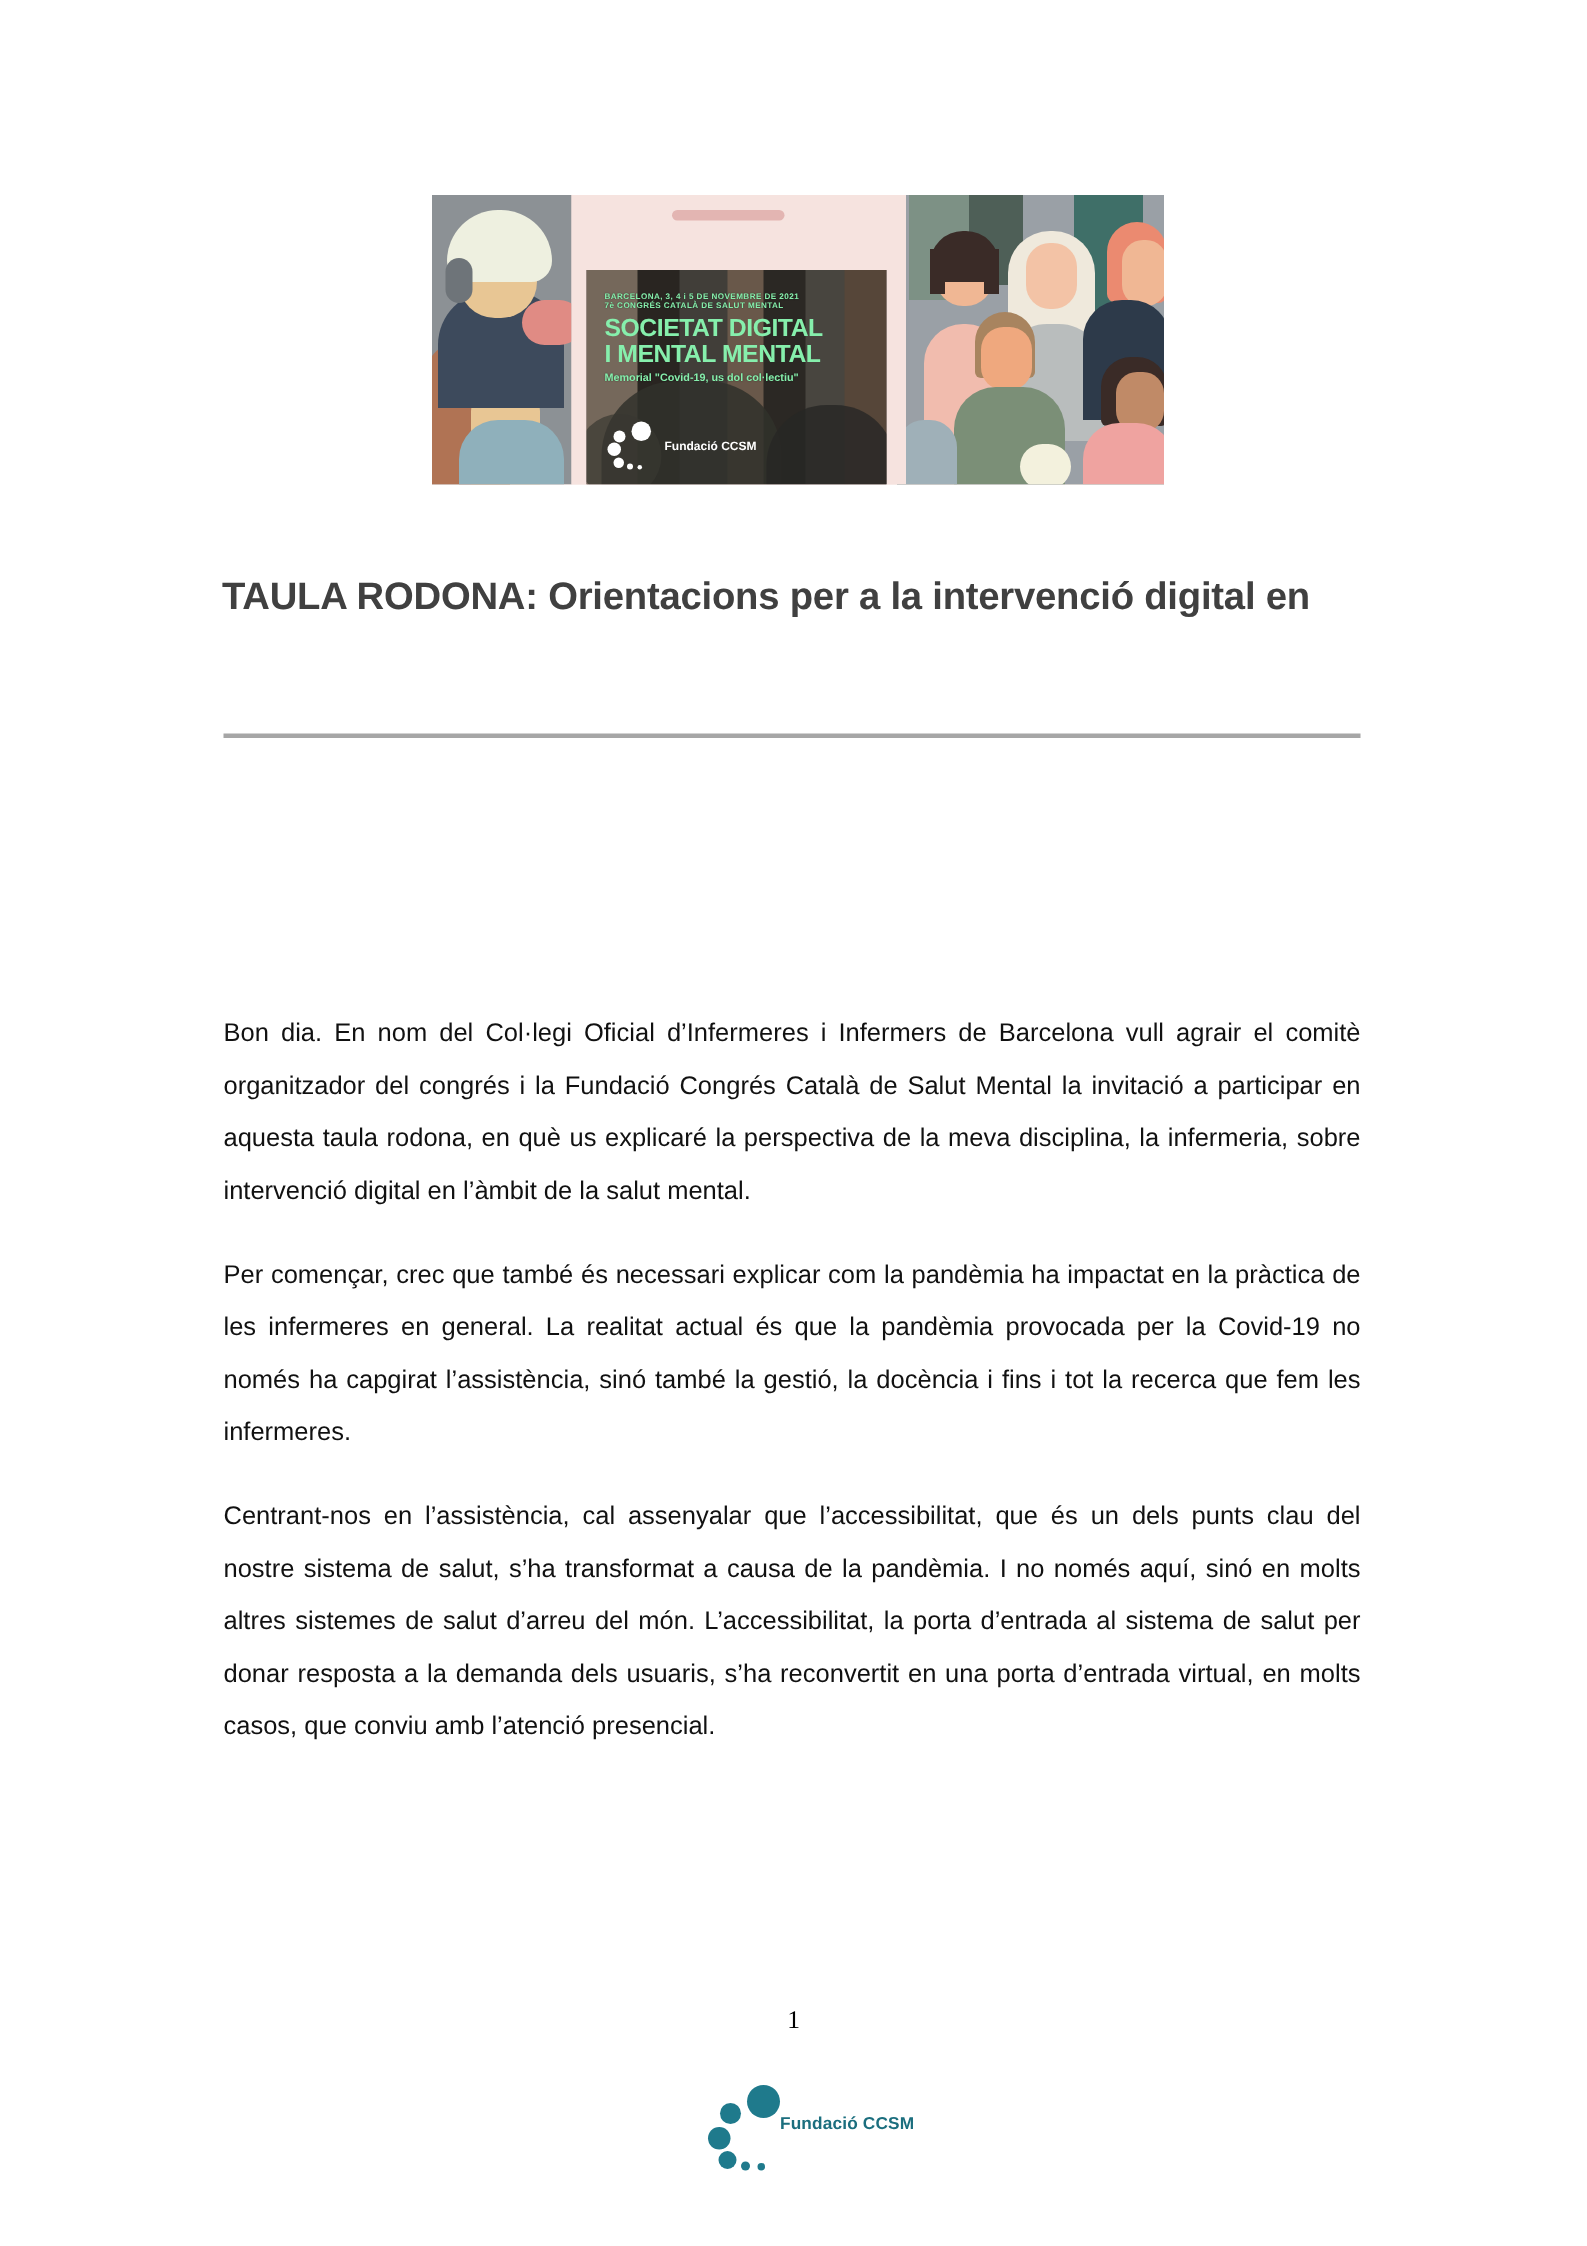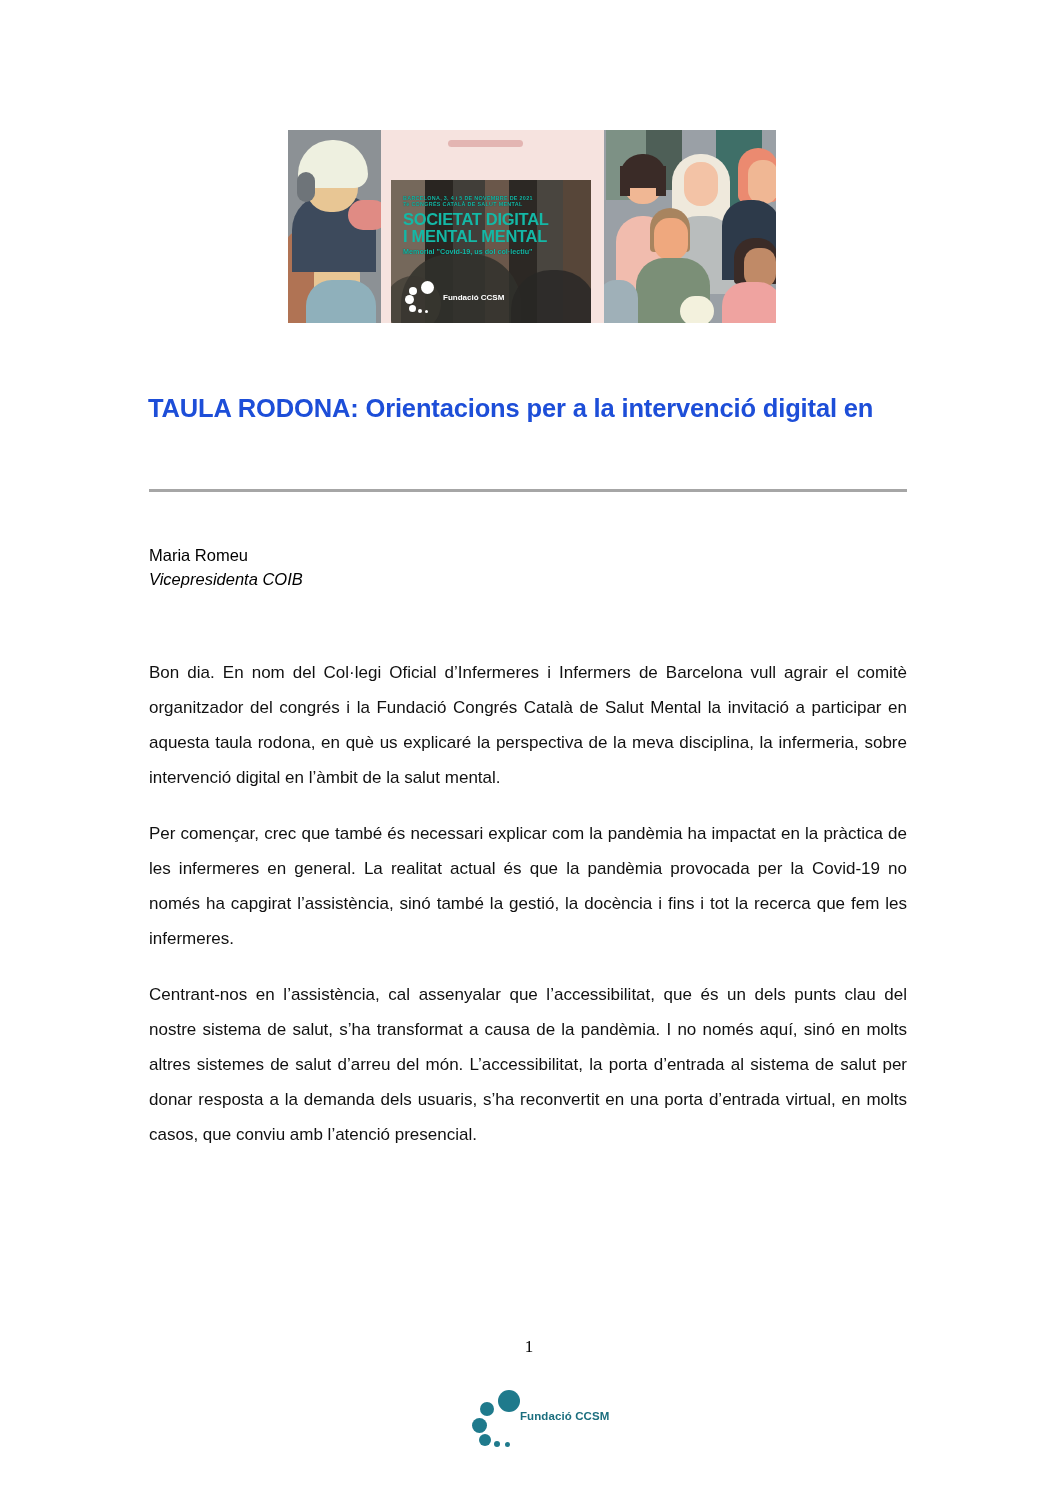--- a/index.html
+++ b/index.html
@@ -85,7 +85,7 @@
     position: absolute;
     left: 12px; top: 16px;
     right: 6px;
-    color: #14b8a6;
+    color: #86efac;
     line-height: 1.05;
   }
   .st-small {

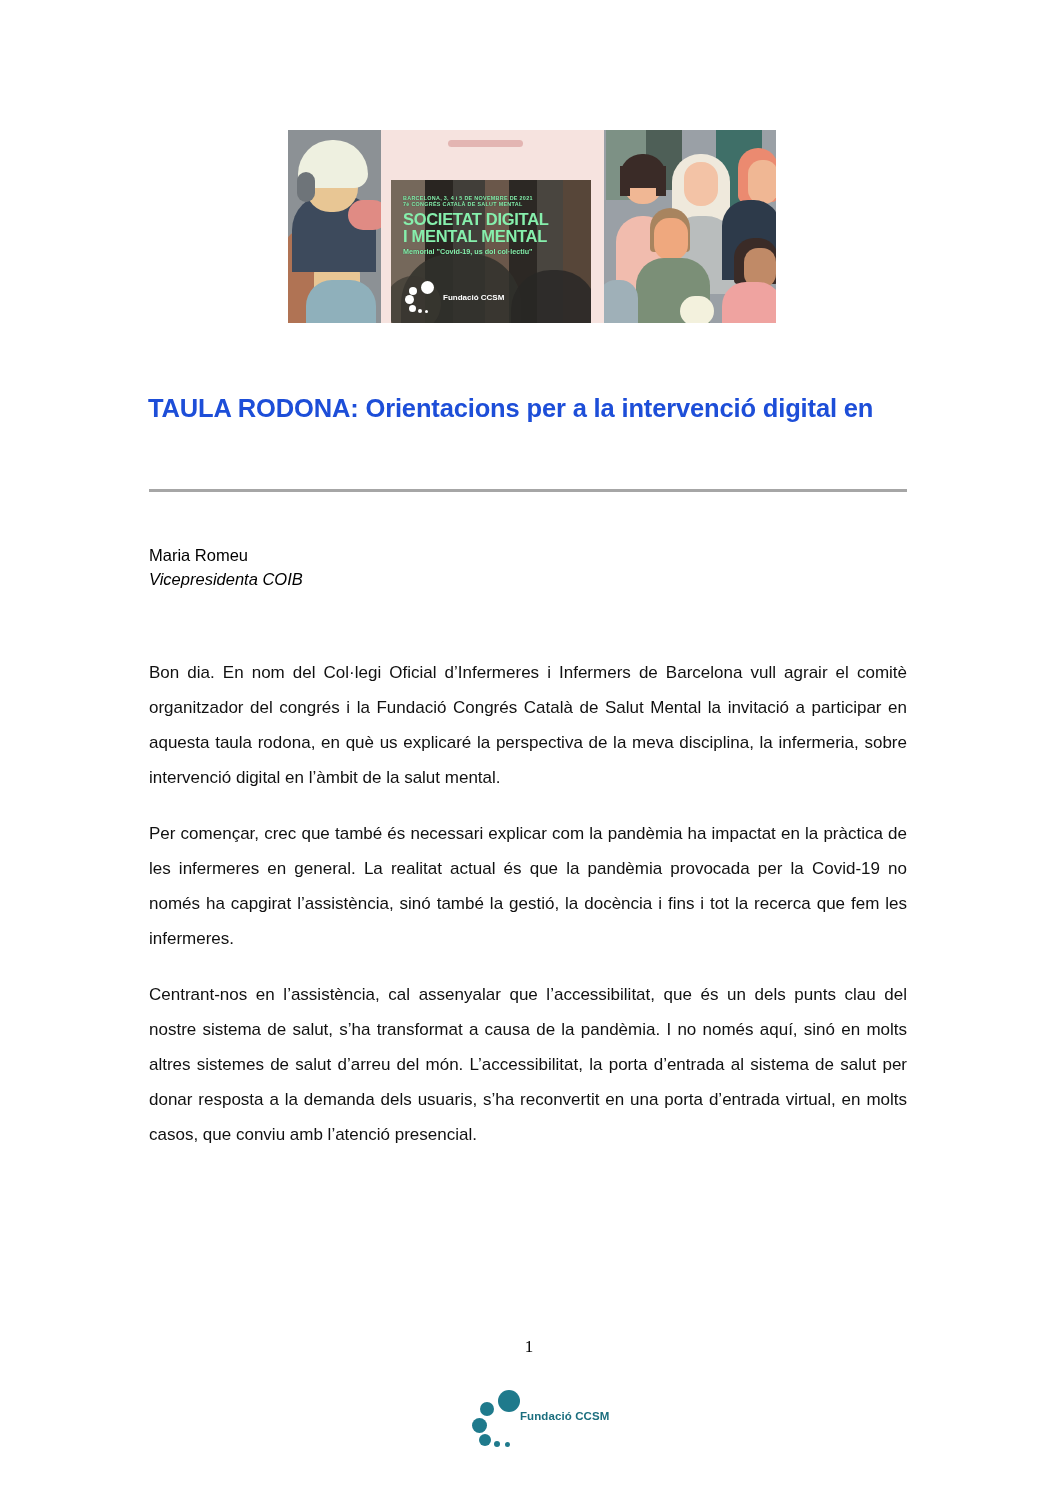--- a/index.html
+++ b/index.html
@@ -131,12 +131,12 @@
   .doc-title {
     position: absolute;
     left: 148px;
-    top: 389px;
+    top: 379px;
     width: 762px;
     font-size: 25.5px;
     font-weight: bold;
     line-height: 1.52;
-    color: #1d4ed8;
+    color: #404040;
     letter-spacing: -.15px;
   }
   .rule {

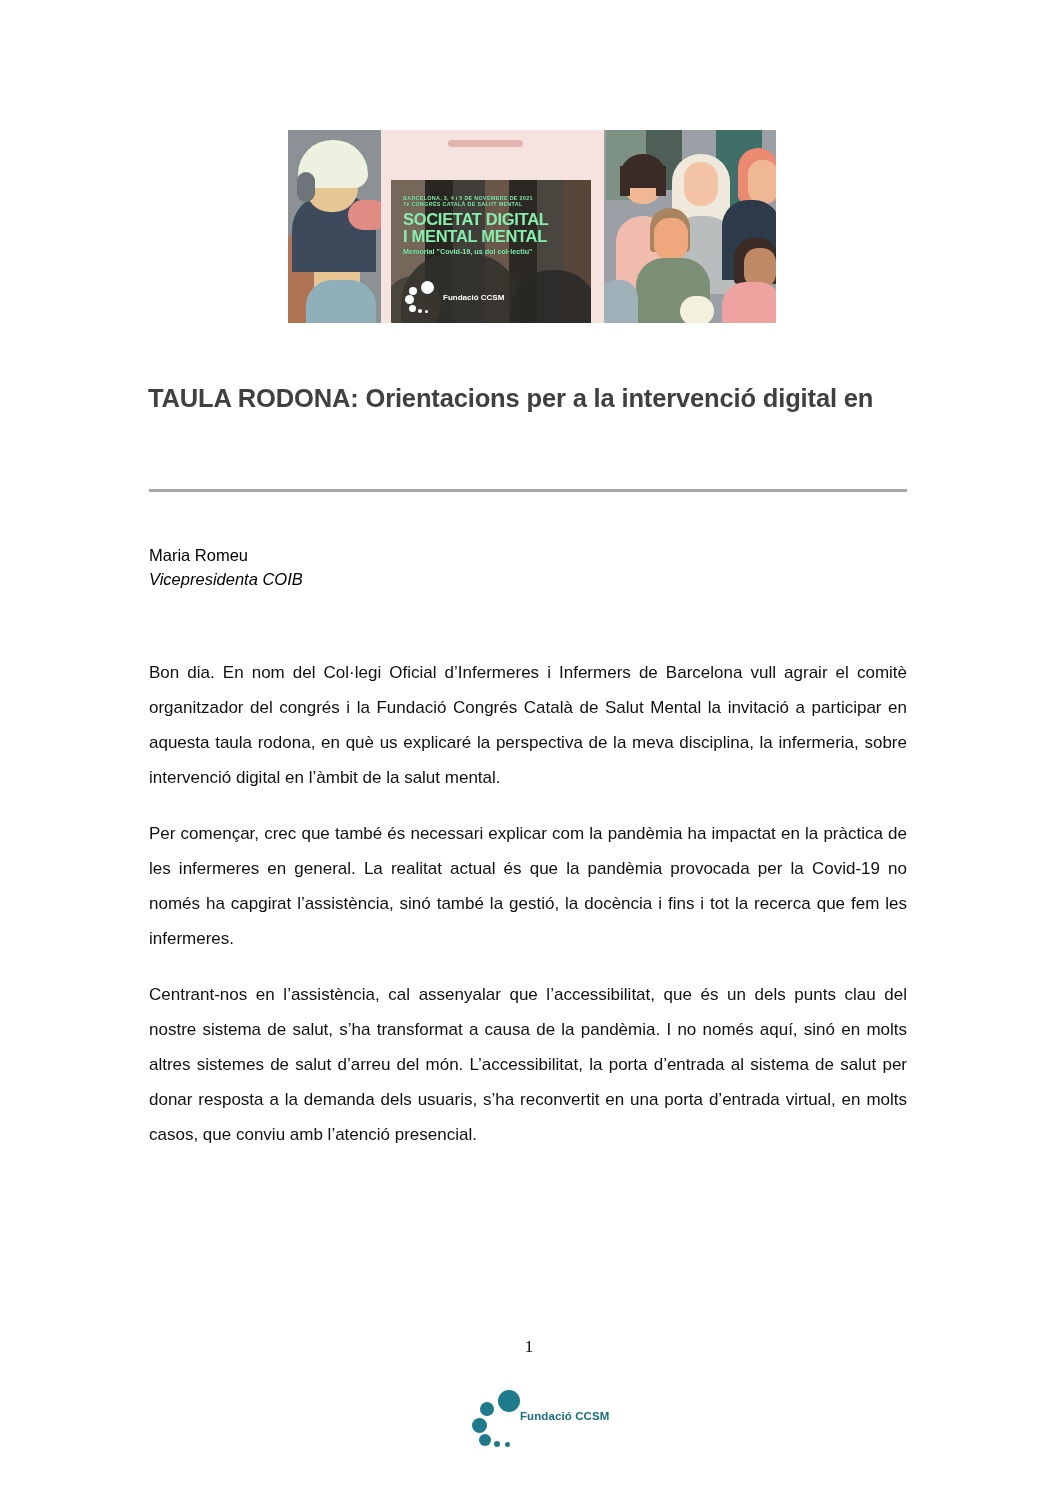--- a/index.html
+++ b/index.html
@@ -301,10 +301,6 @@
   </div>
   <div class="rule"></div>
 
-  <div class="author">
-    <span class="name">Maria Romeu</span>
-    <span class="role">Vicepresidenta COIB</span>
-  </div>
 
   <div class="body-text">
     <p>Bon dia. En nom del Col·legi Oficial d’Infermeres i Infermers de Barcelona vull agrair el comitè organitzador del congrés i la Fundació Congrés Català de Salut Mental la invitació a participar en aquesta taula rodona, en què us explicaré la perspectiva de la meva disciplina,  la infermeria, sobre intervenció digital en l’àmbit de la salut mental.</p>

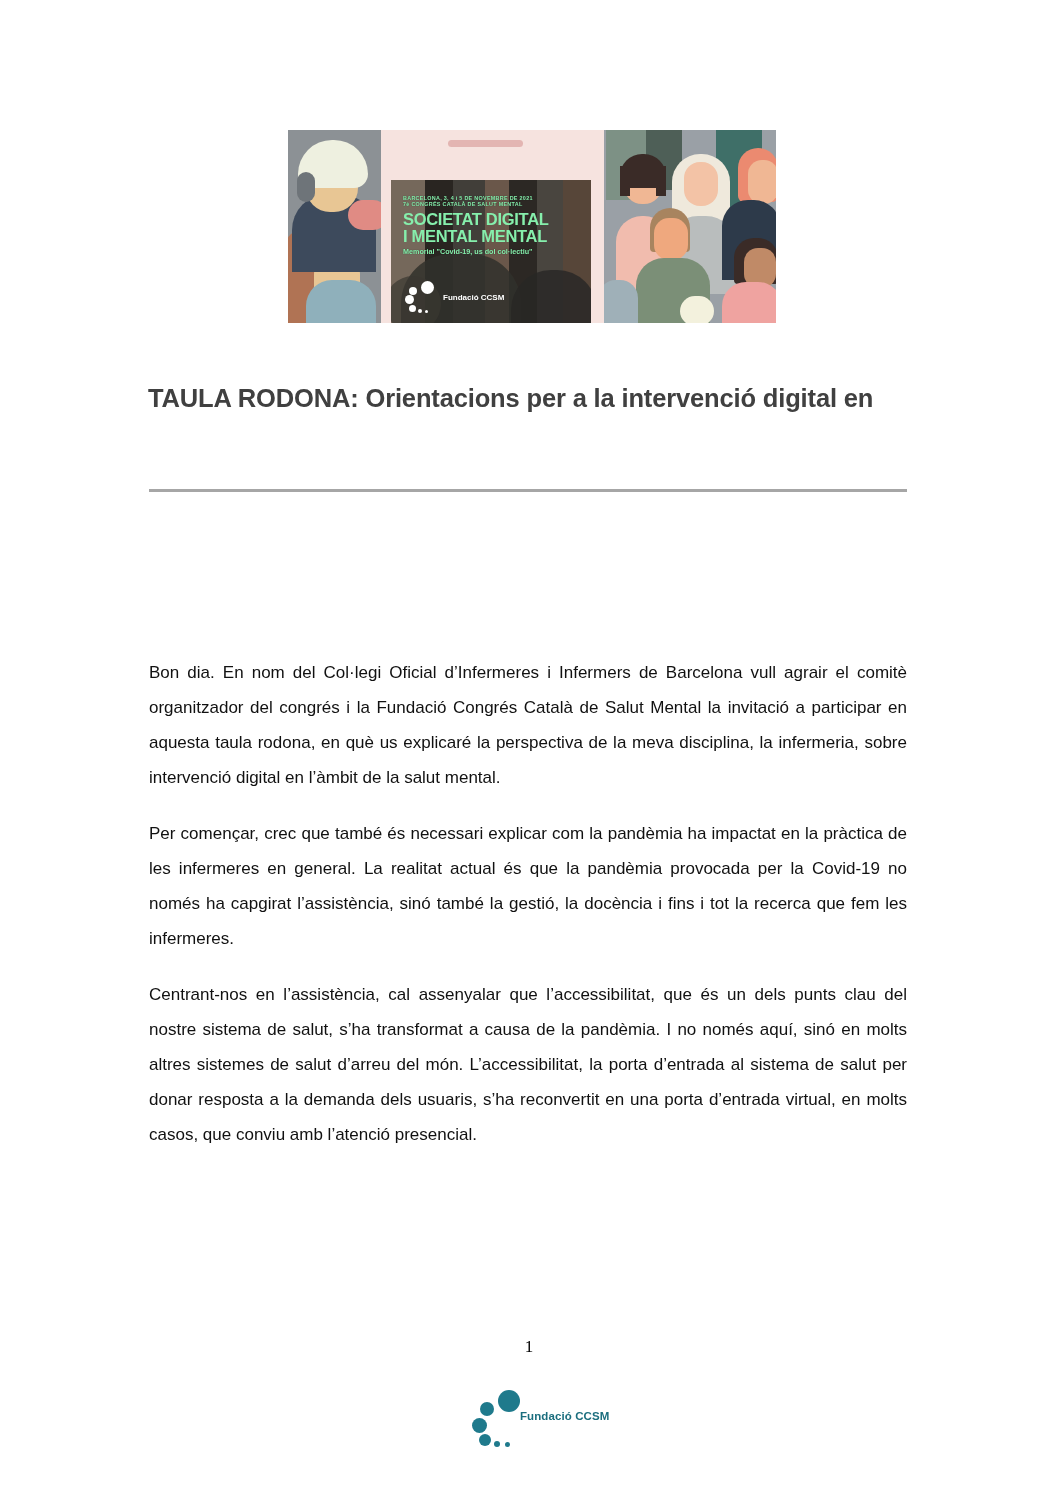--- a/index.html
+++ b/index.html
@@ -171,7 +171,7 @@
     color: #111111;
   }
   .body-text p {
-    margin: 0 0 21px 0;
+    margin: 16px 0 21px 0;
   }
   .body-text p:last-child { margin-bottom: 0; }
 

